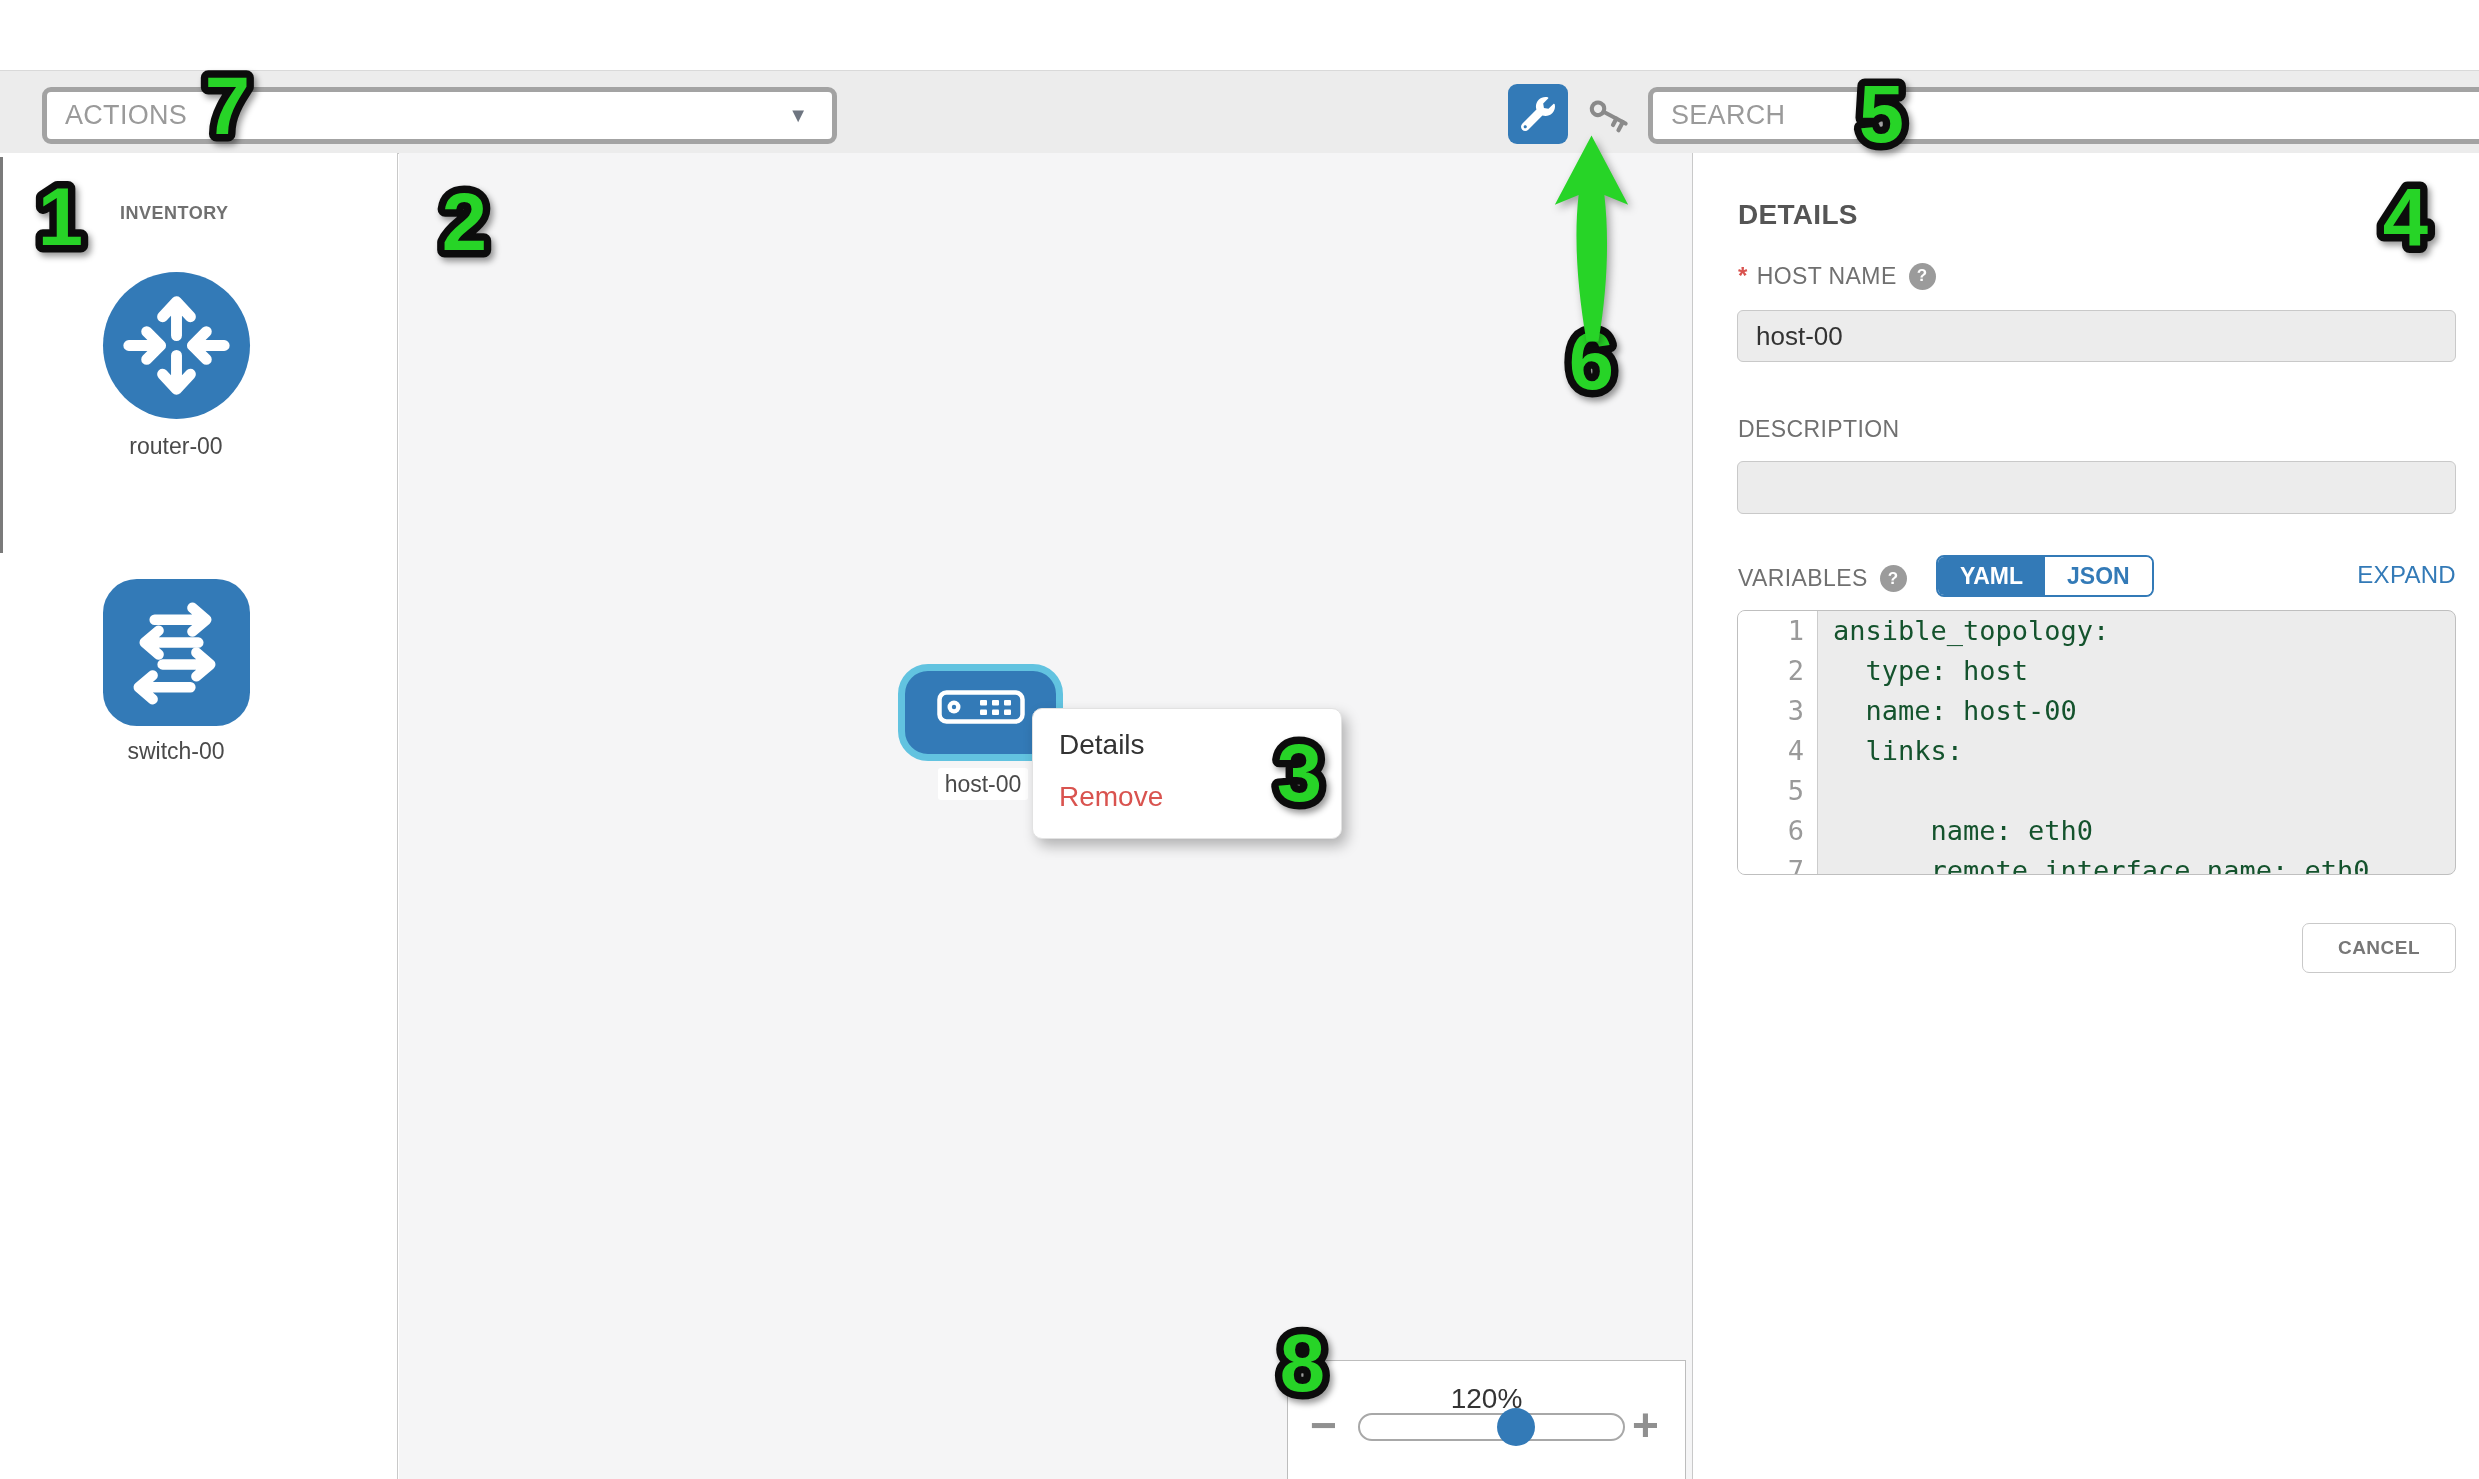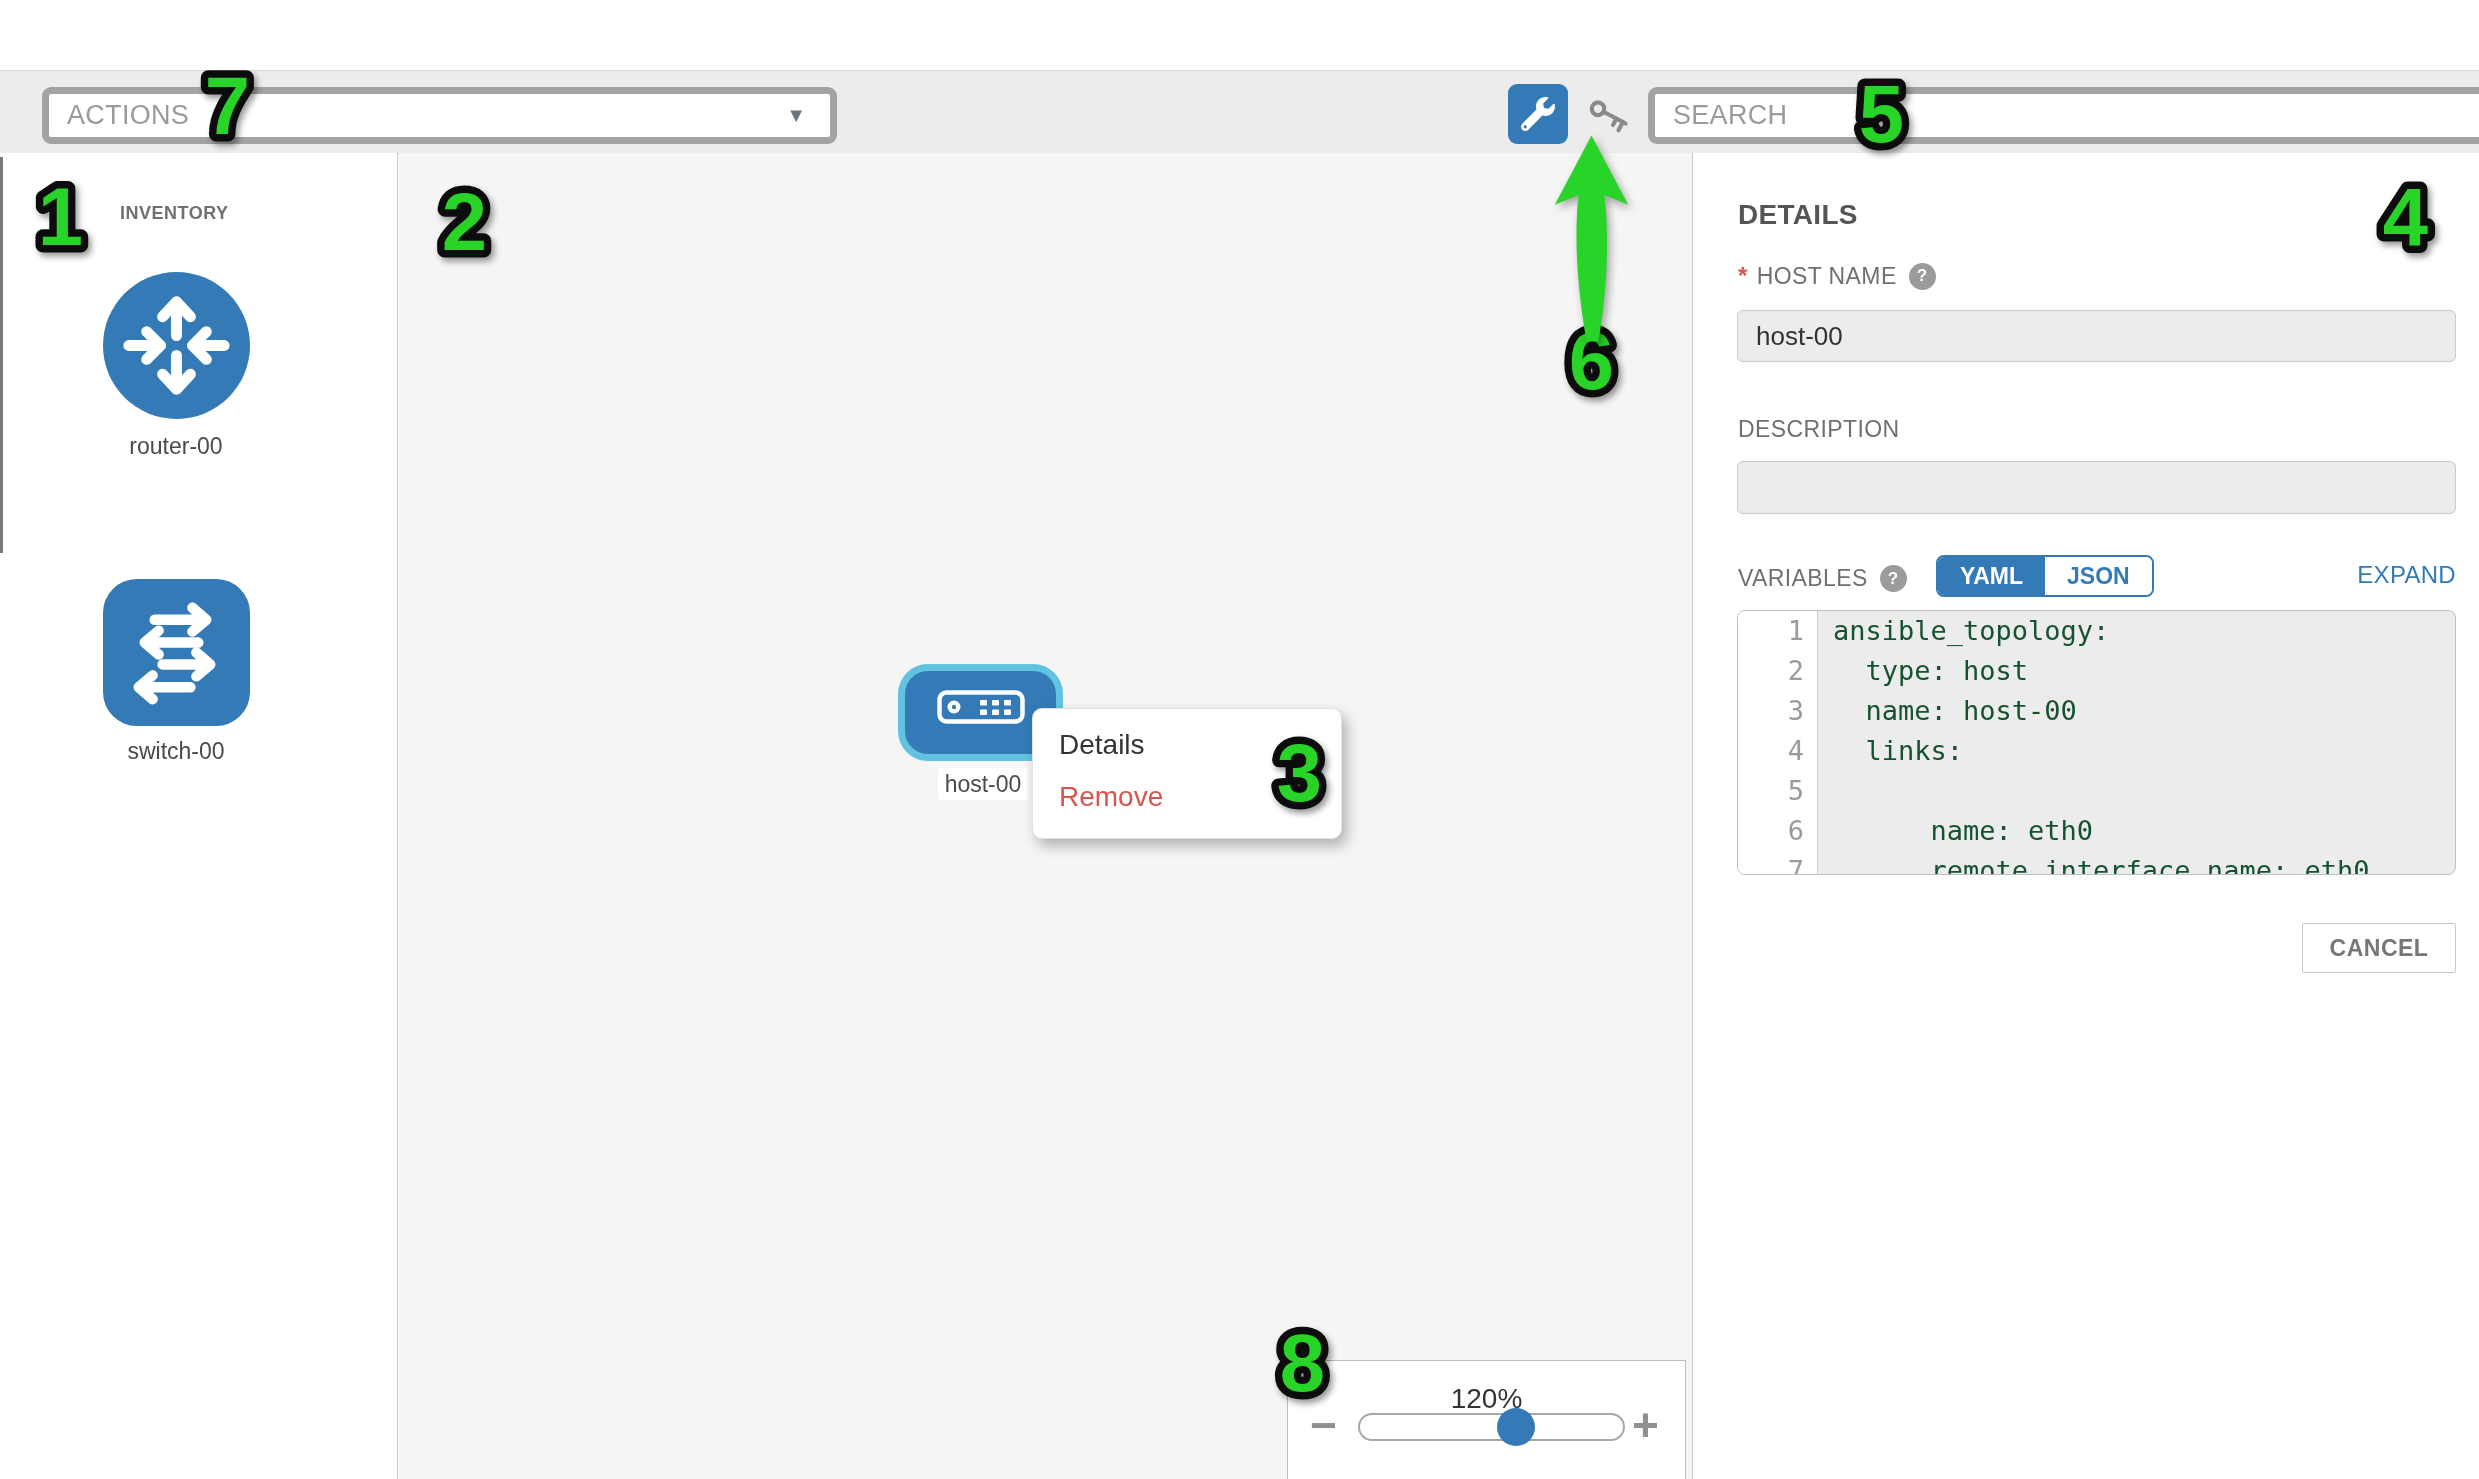--- a/index.html
+++ b/index.html
@@ -15,7 +15,7 @@
   
   .toolbar{position:absolute;left:0;top:70px;width:100%;height:84px;background:#ececec;
     border-top:1px solid #d9d9d9;border-bottom:1px solid #c9c9c9;box-sizing:border-box;}
-  .dropdown{position:absolute;top:16px;height:57px;background:#fff;border:7px solid #a3a3a3;border-radius:9px;
+  .dropdown{position:absolute;top:16px;height:57px;background:#fff;border:5px solid #a3a3a3;border-radius:9px;
     box-sizing:border-box;display:flex;align-items:center;cursor:pointer;}
   .dropdown .ph{color:#9a9a9a;font-size:27px;margin-left:18px;letter-spacing:0.3px;}
   .dropdown .caret{margin-left:auto;margin-right:24px;color:#6e7580;font-size:26px;}

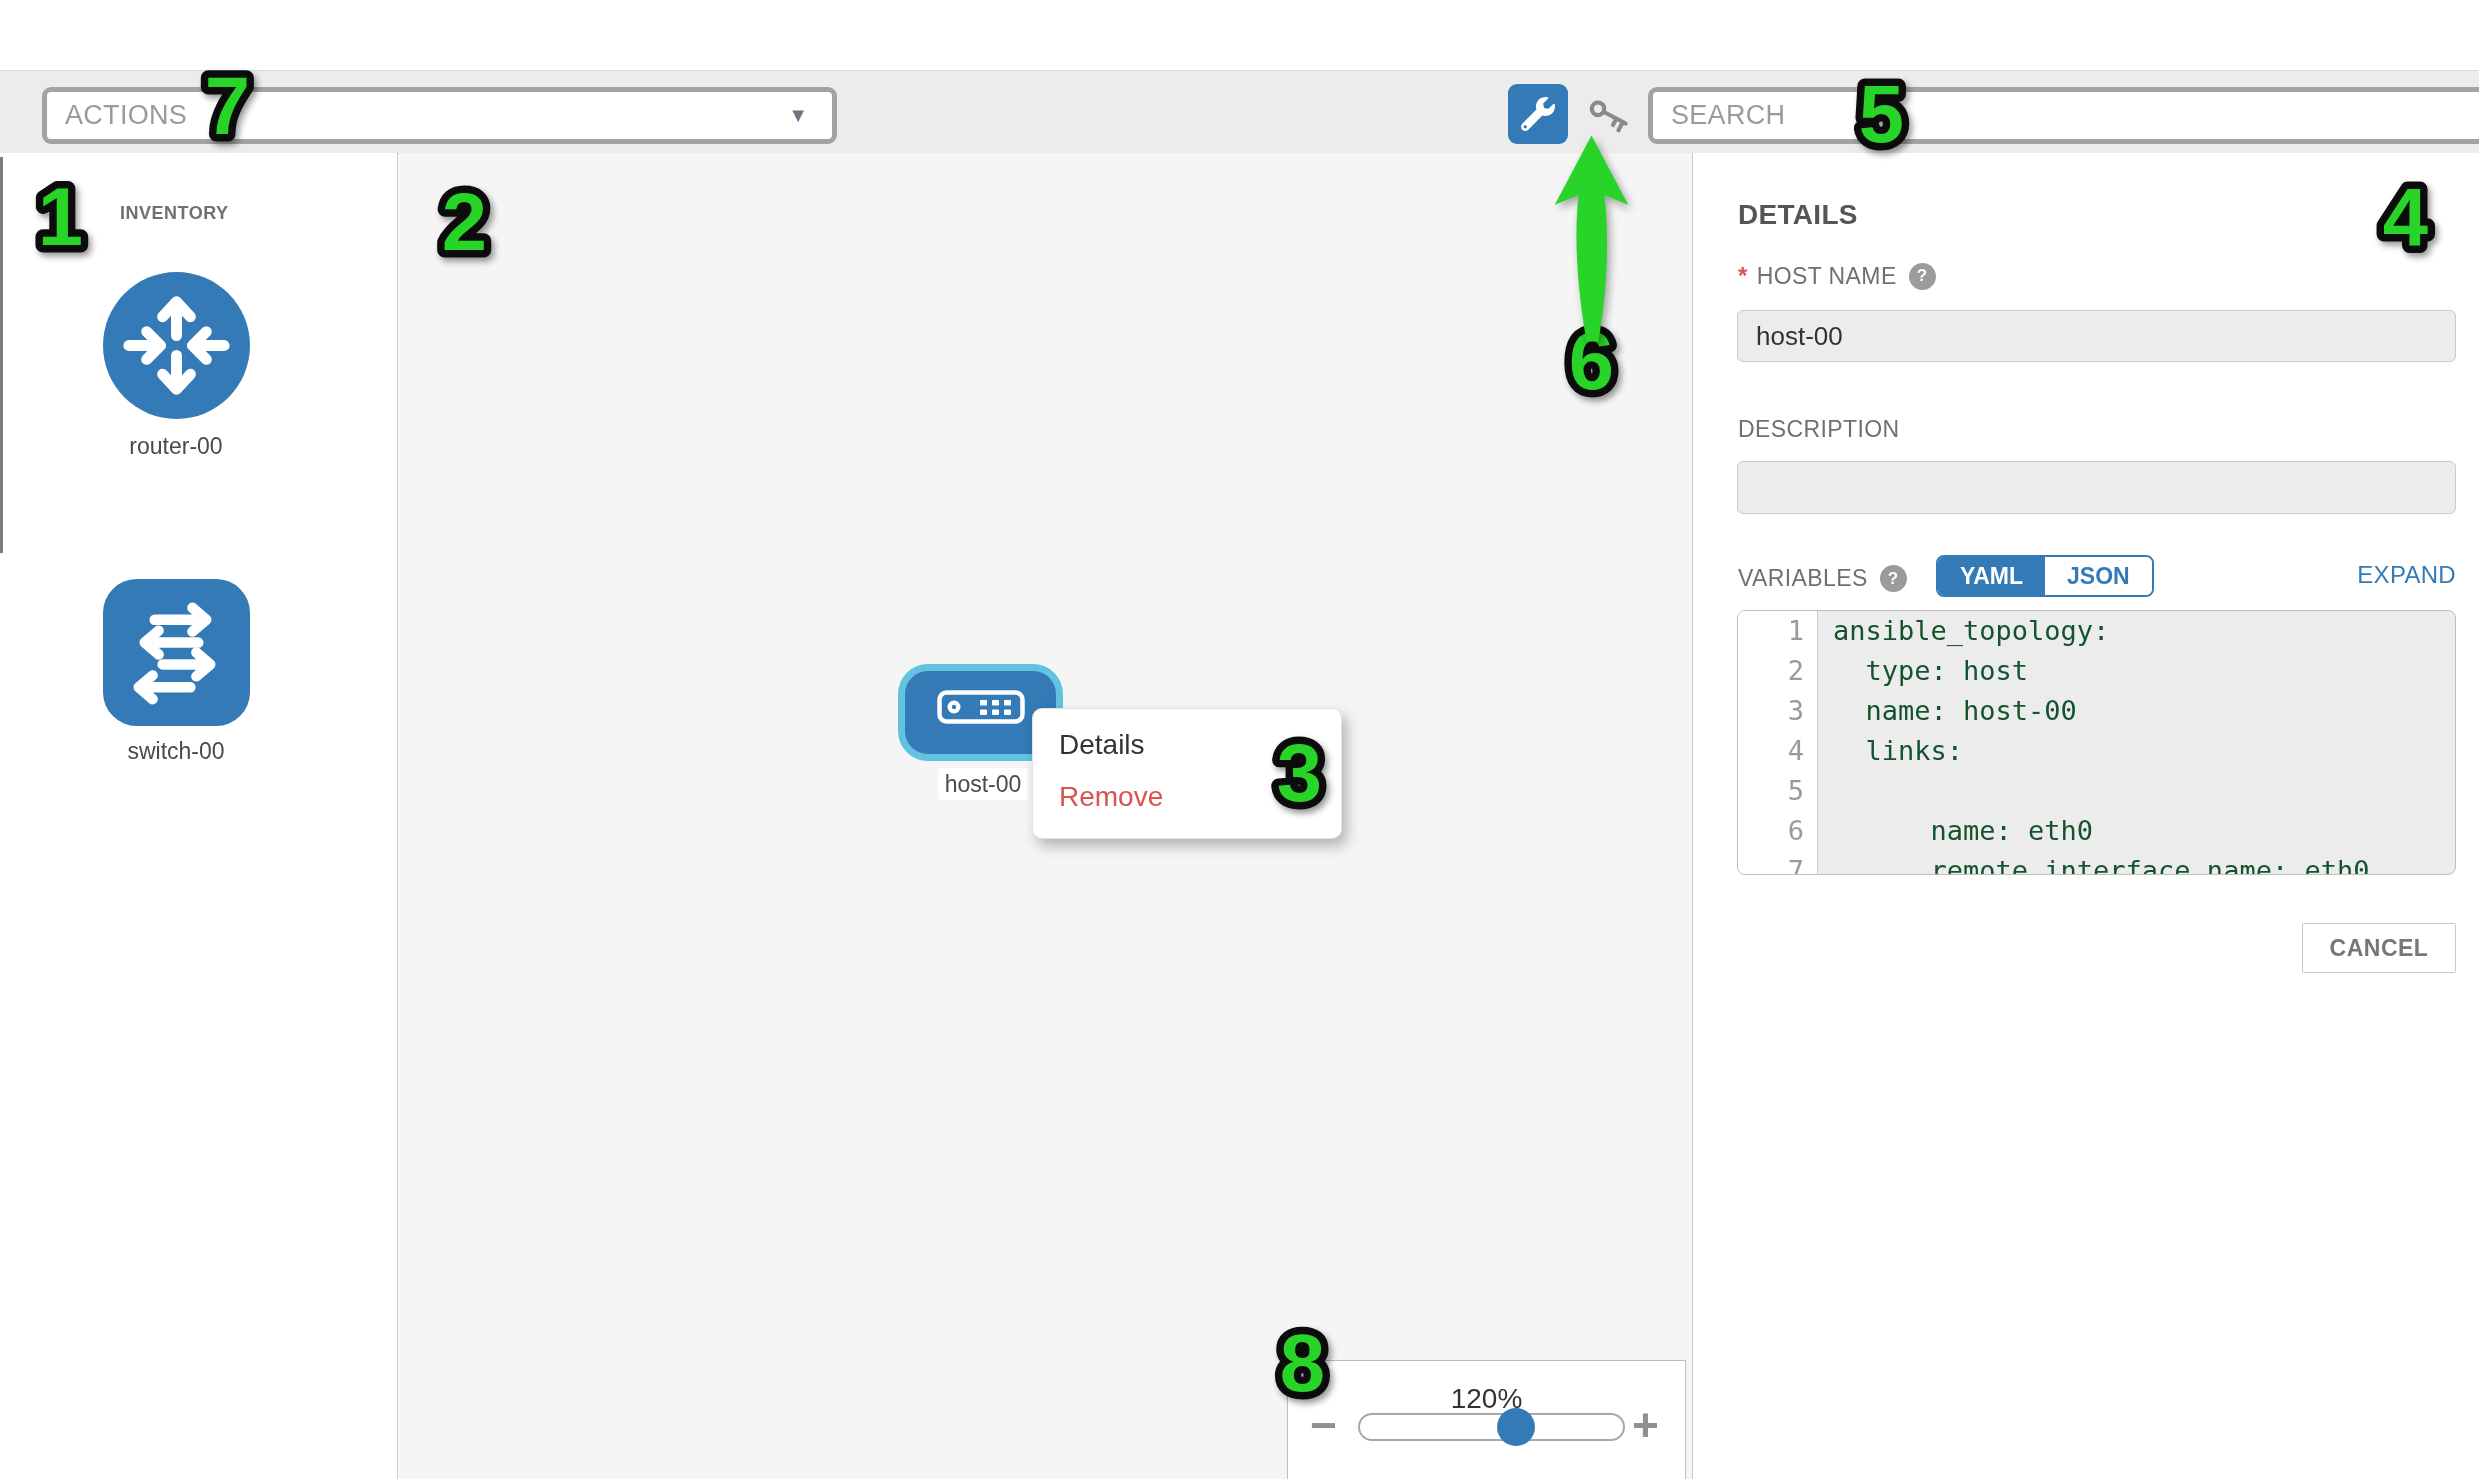--- a/index.html
+++ b/index.html
@@ -81,8 +81,8 @@
     padding-right:13px;box-sizing:border-box;}
   .code-text{padding-left:15px;white-space:pre;color:#14532d;}
   .cancel-btn{position:absolute;left:609px;top:770px;width:154px;height:50px;background:#fff;border:1px solid #c9c9c9;
-    border-radius:2px;box-sizing:border-box;display:flex;align-items:center;justify-content:center;
-    font-size:23px;font-weight:bold;color:#777;letter-spacing:0.5px;cursor:pointer;}
+    border-radius:7px;box-sizing:border-box;display:flex;align-items:center;justify-content:center;
+    font-size:19px;font-weight:bold;color:#777;letter-spacing:0.5px;cursor:pointer;}
   
   .anno{position:absolute;pointer-events:none;filter:drop-shadow(3px 4px 3px rgba(0,0,0,.4));}
   .anno text{font-family:"Liberation Sans",sans-serif;font-weight:bold;font-size:82px;

